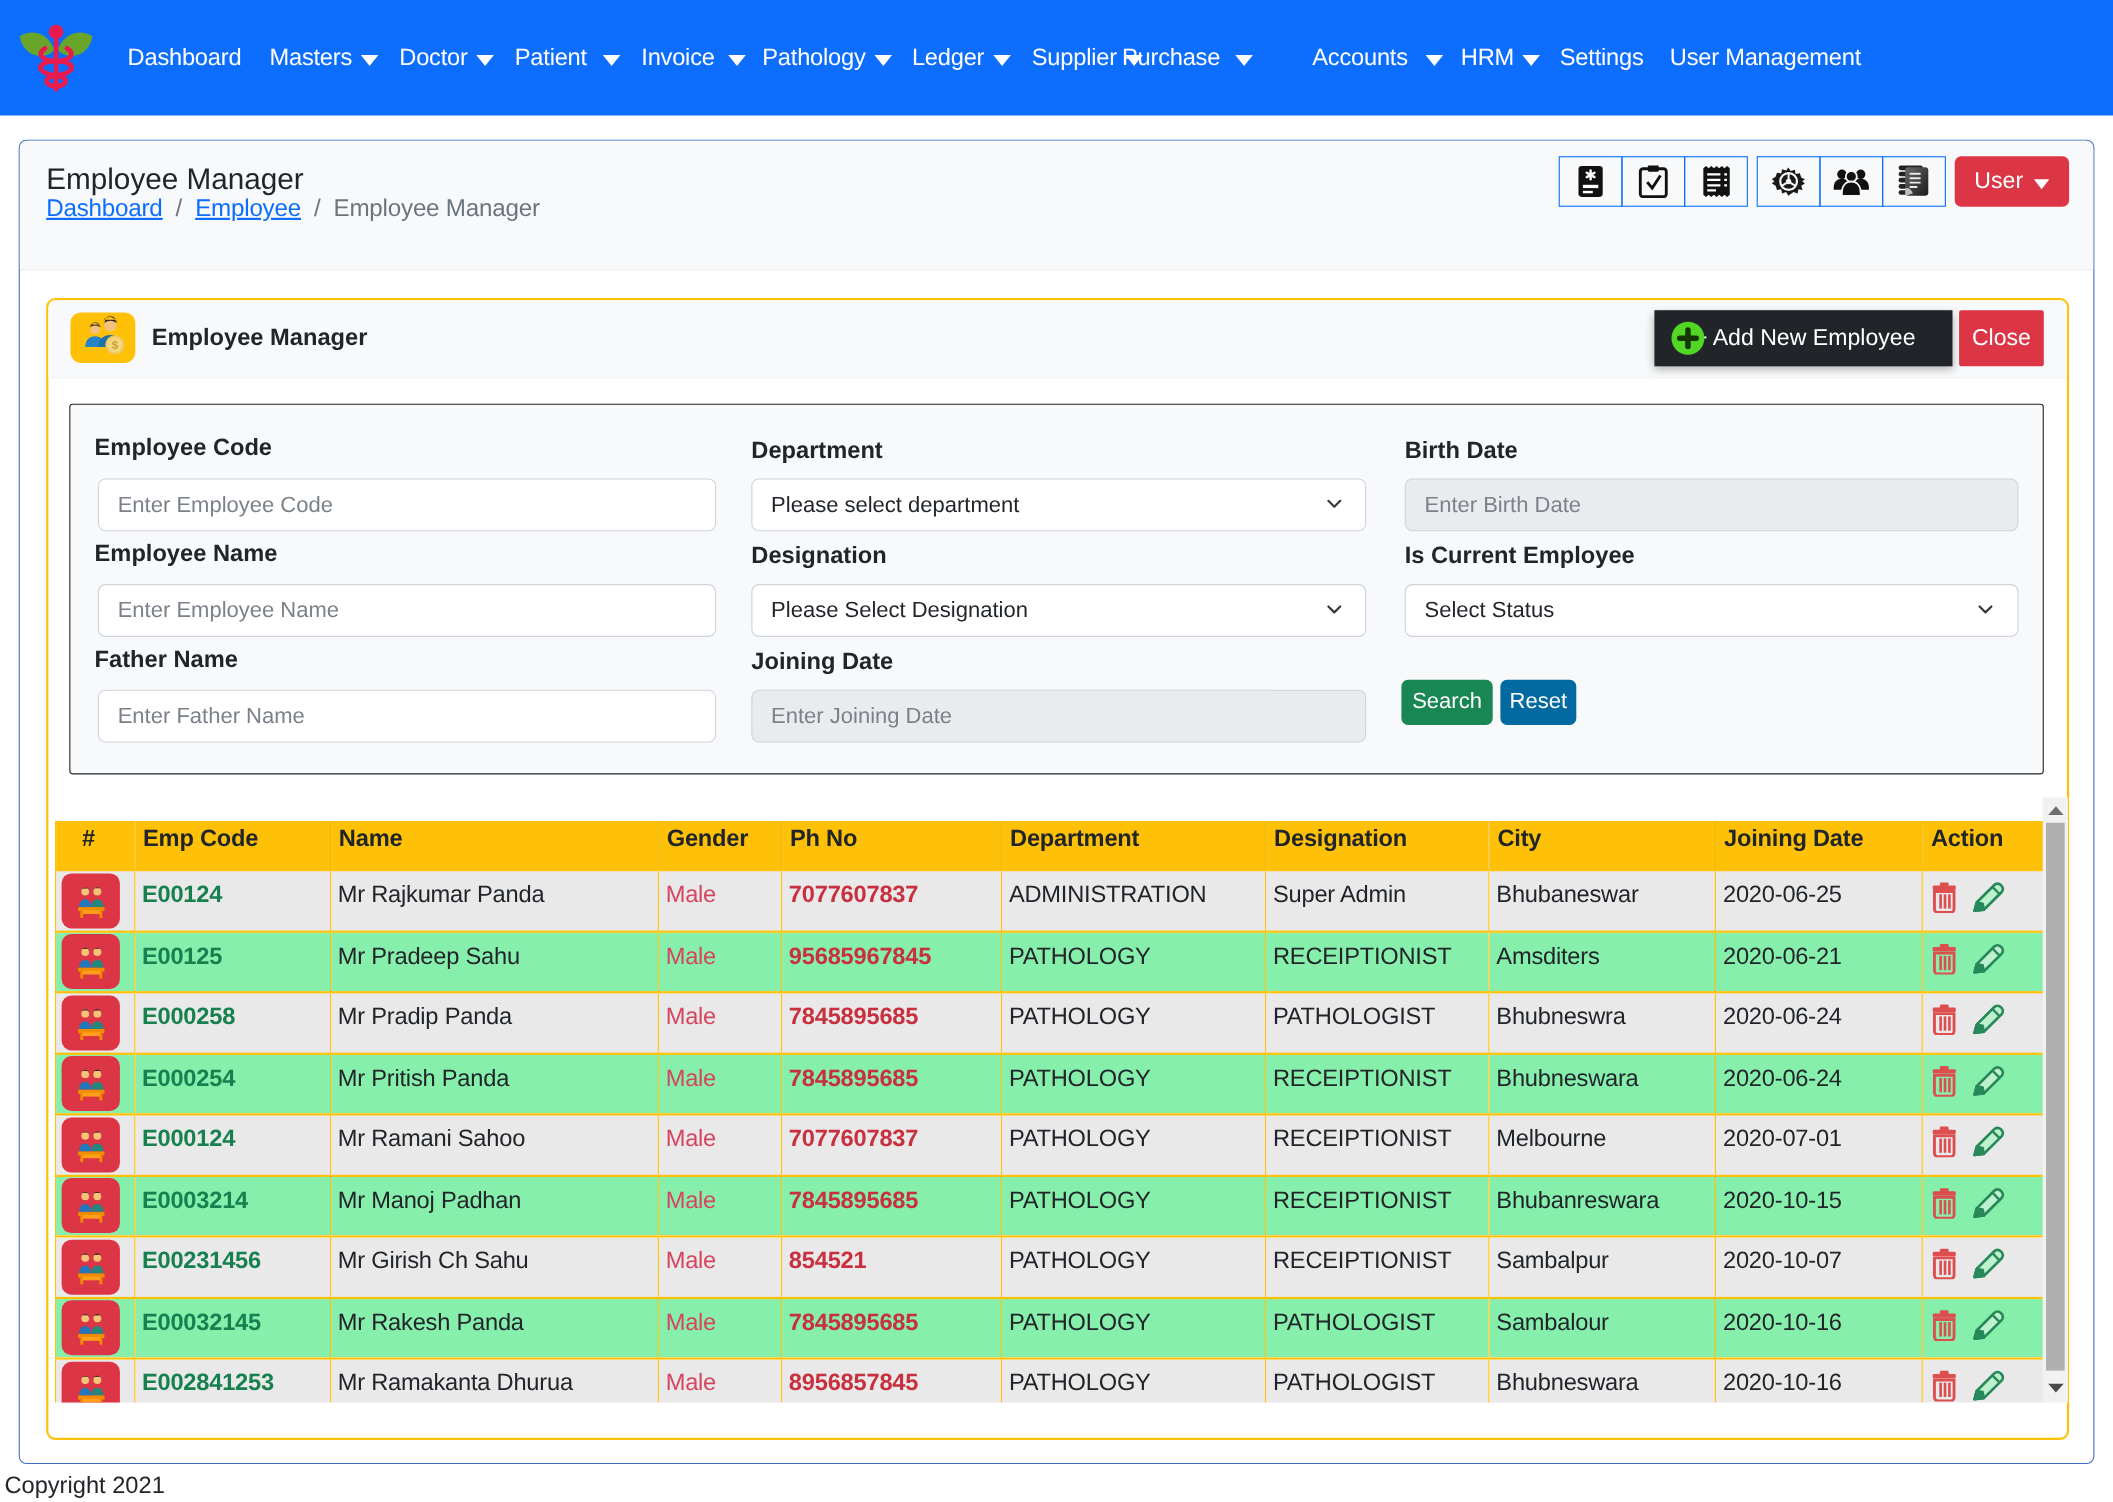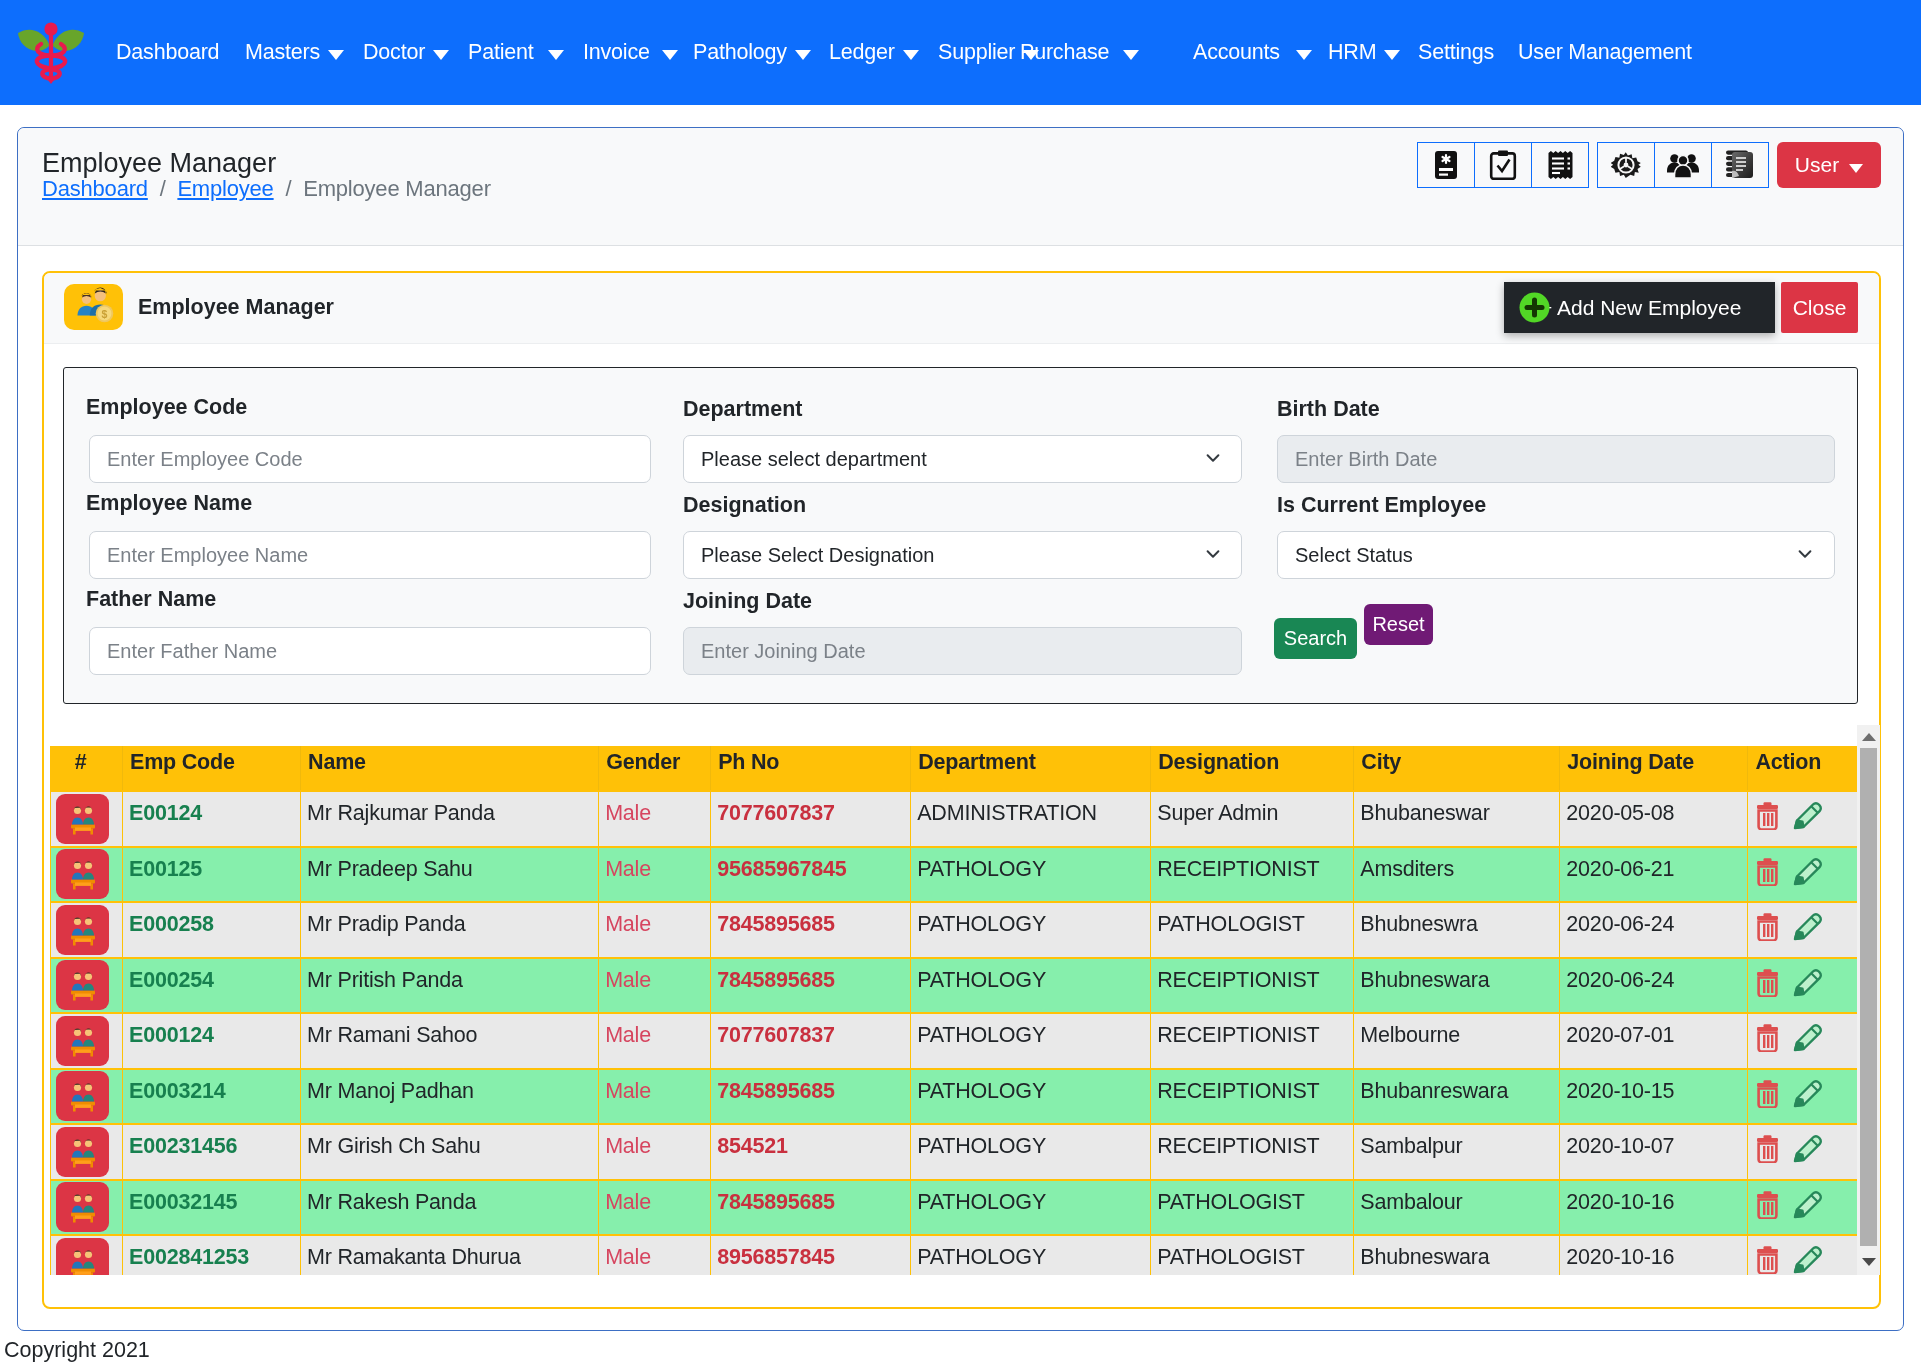--- a/index.html
+++ b/index.html
@@ -41,7 +41,7 @@
 .chev { position:absolute; width:18px; height:18px; }
 .btn { position:absolute; height:41px; border-radius:6px; color:#fff; font-size:20px; text-align:center; }
 #searchbtn { left:1210px; top:250px; width:83px; background:#198754; line-height:41px; }
-#resetbtn { left:1300px; top:236px; width:69px; background:#701a75; line-height:41px; }
+#resetbtn { left:1300px; top:250px; width:69px; background:#0369a1; line-height:41px; }
 table { border-collapse:collapse; table-layout:fixed; }
 td, th { overflow:hidden; white-space:nowrap; }
 

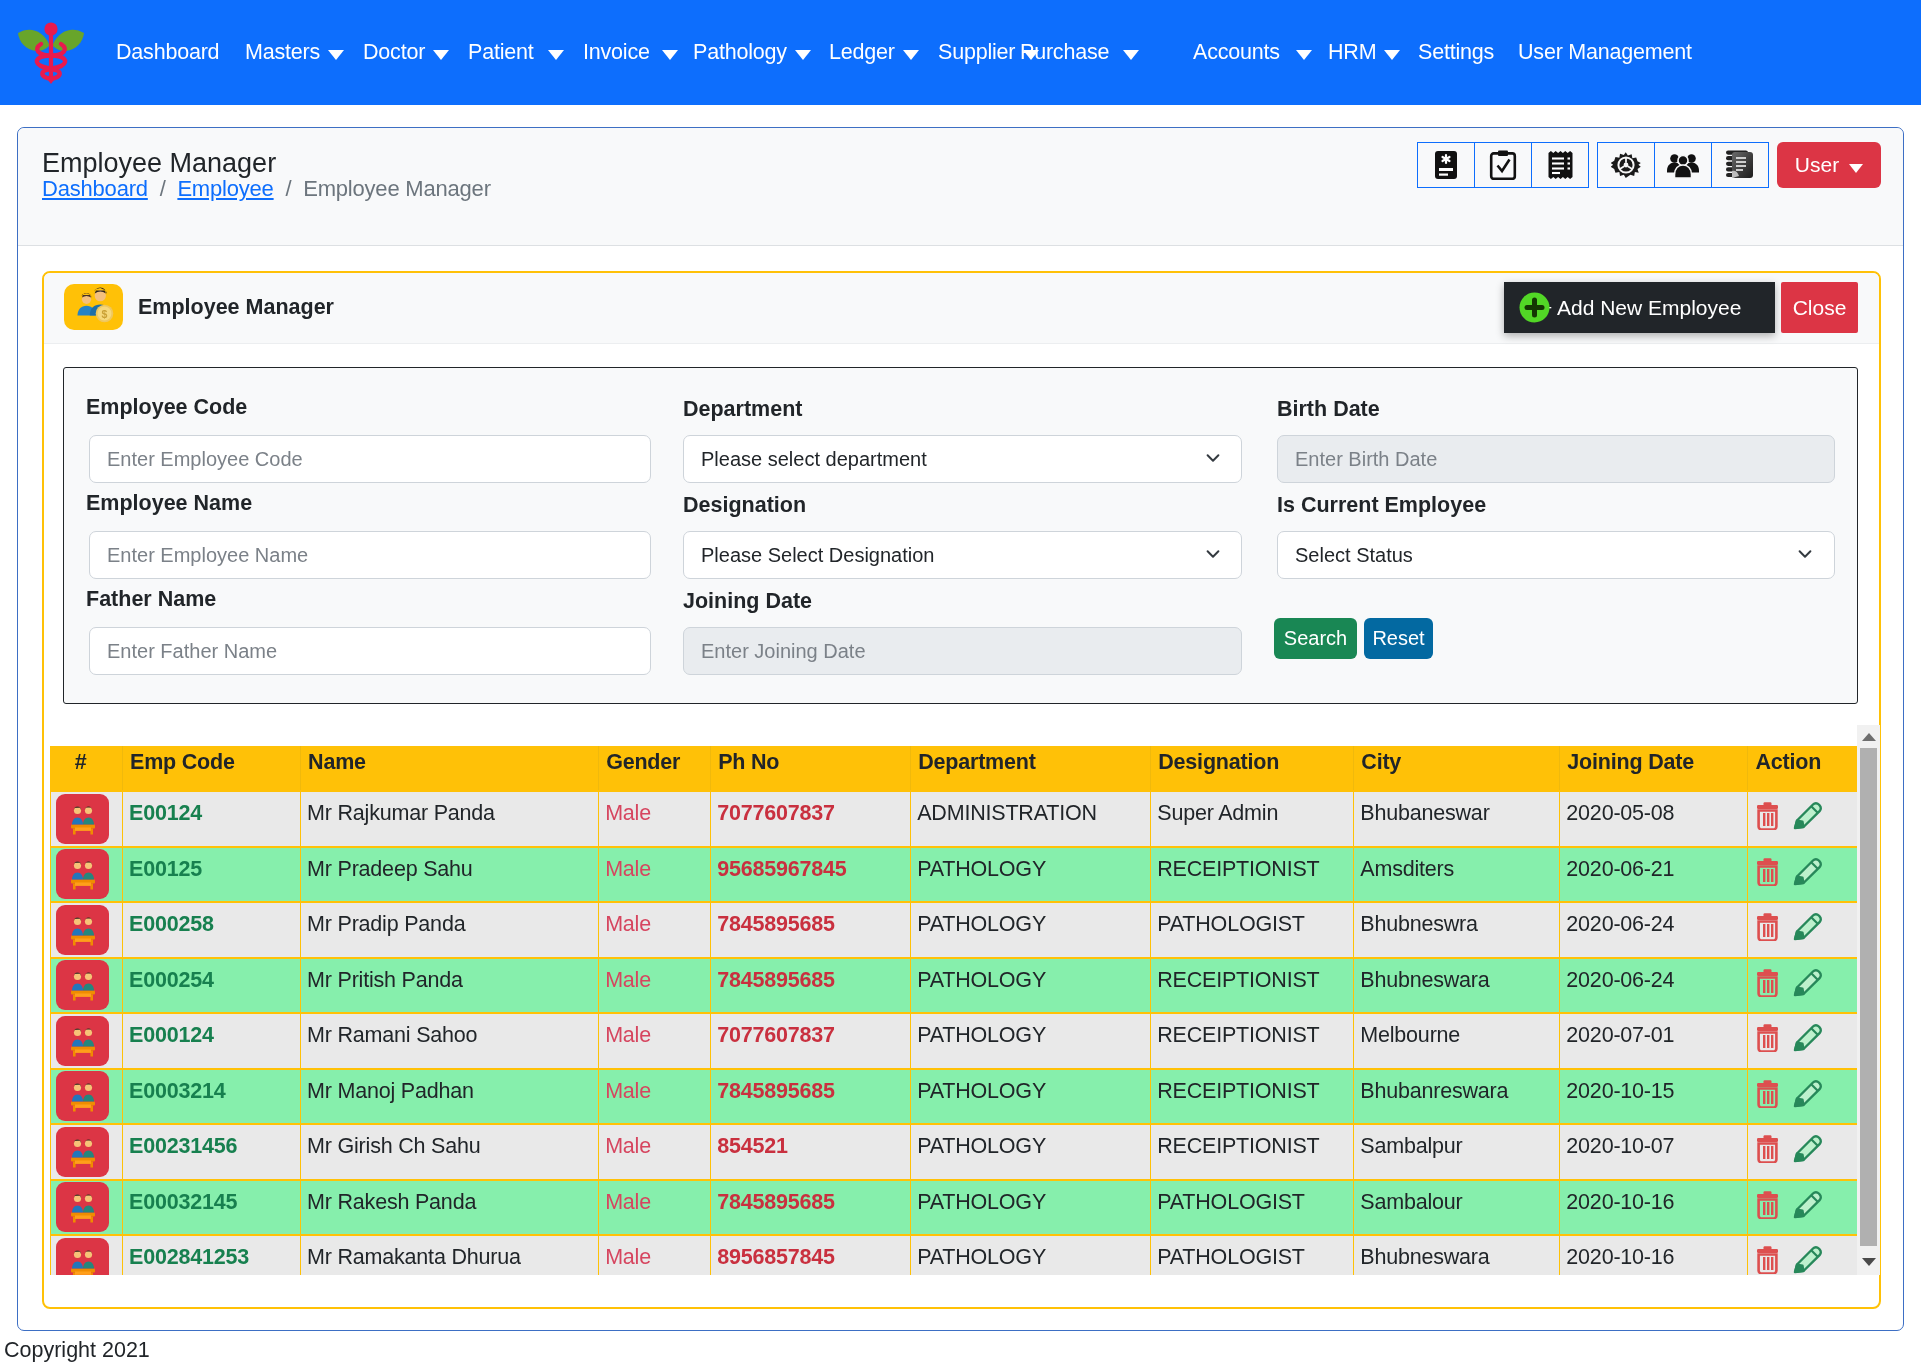--- a/index.html
+++ b/index.html
@@ -286,7 +286,7 @@
 <td>ADMINISTRATION</td>
 <td>Super Admin</td>
 <td>Bhubaneswar</td>
-<td>2020-05-08</td>
+<td>2020-06-25</td>
 <td class="c-act"><svg width="23" height="29" viewBox="0 0 23 29">
                   <g fill="#dd4f4f">
                     <rect x="1" y="4" width="21" height="4" rx="1.2"></rect>

